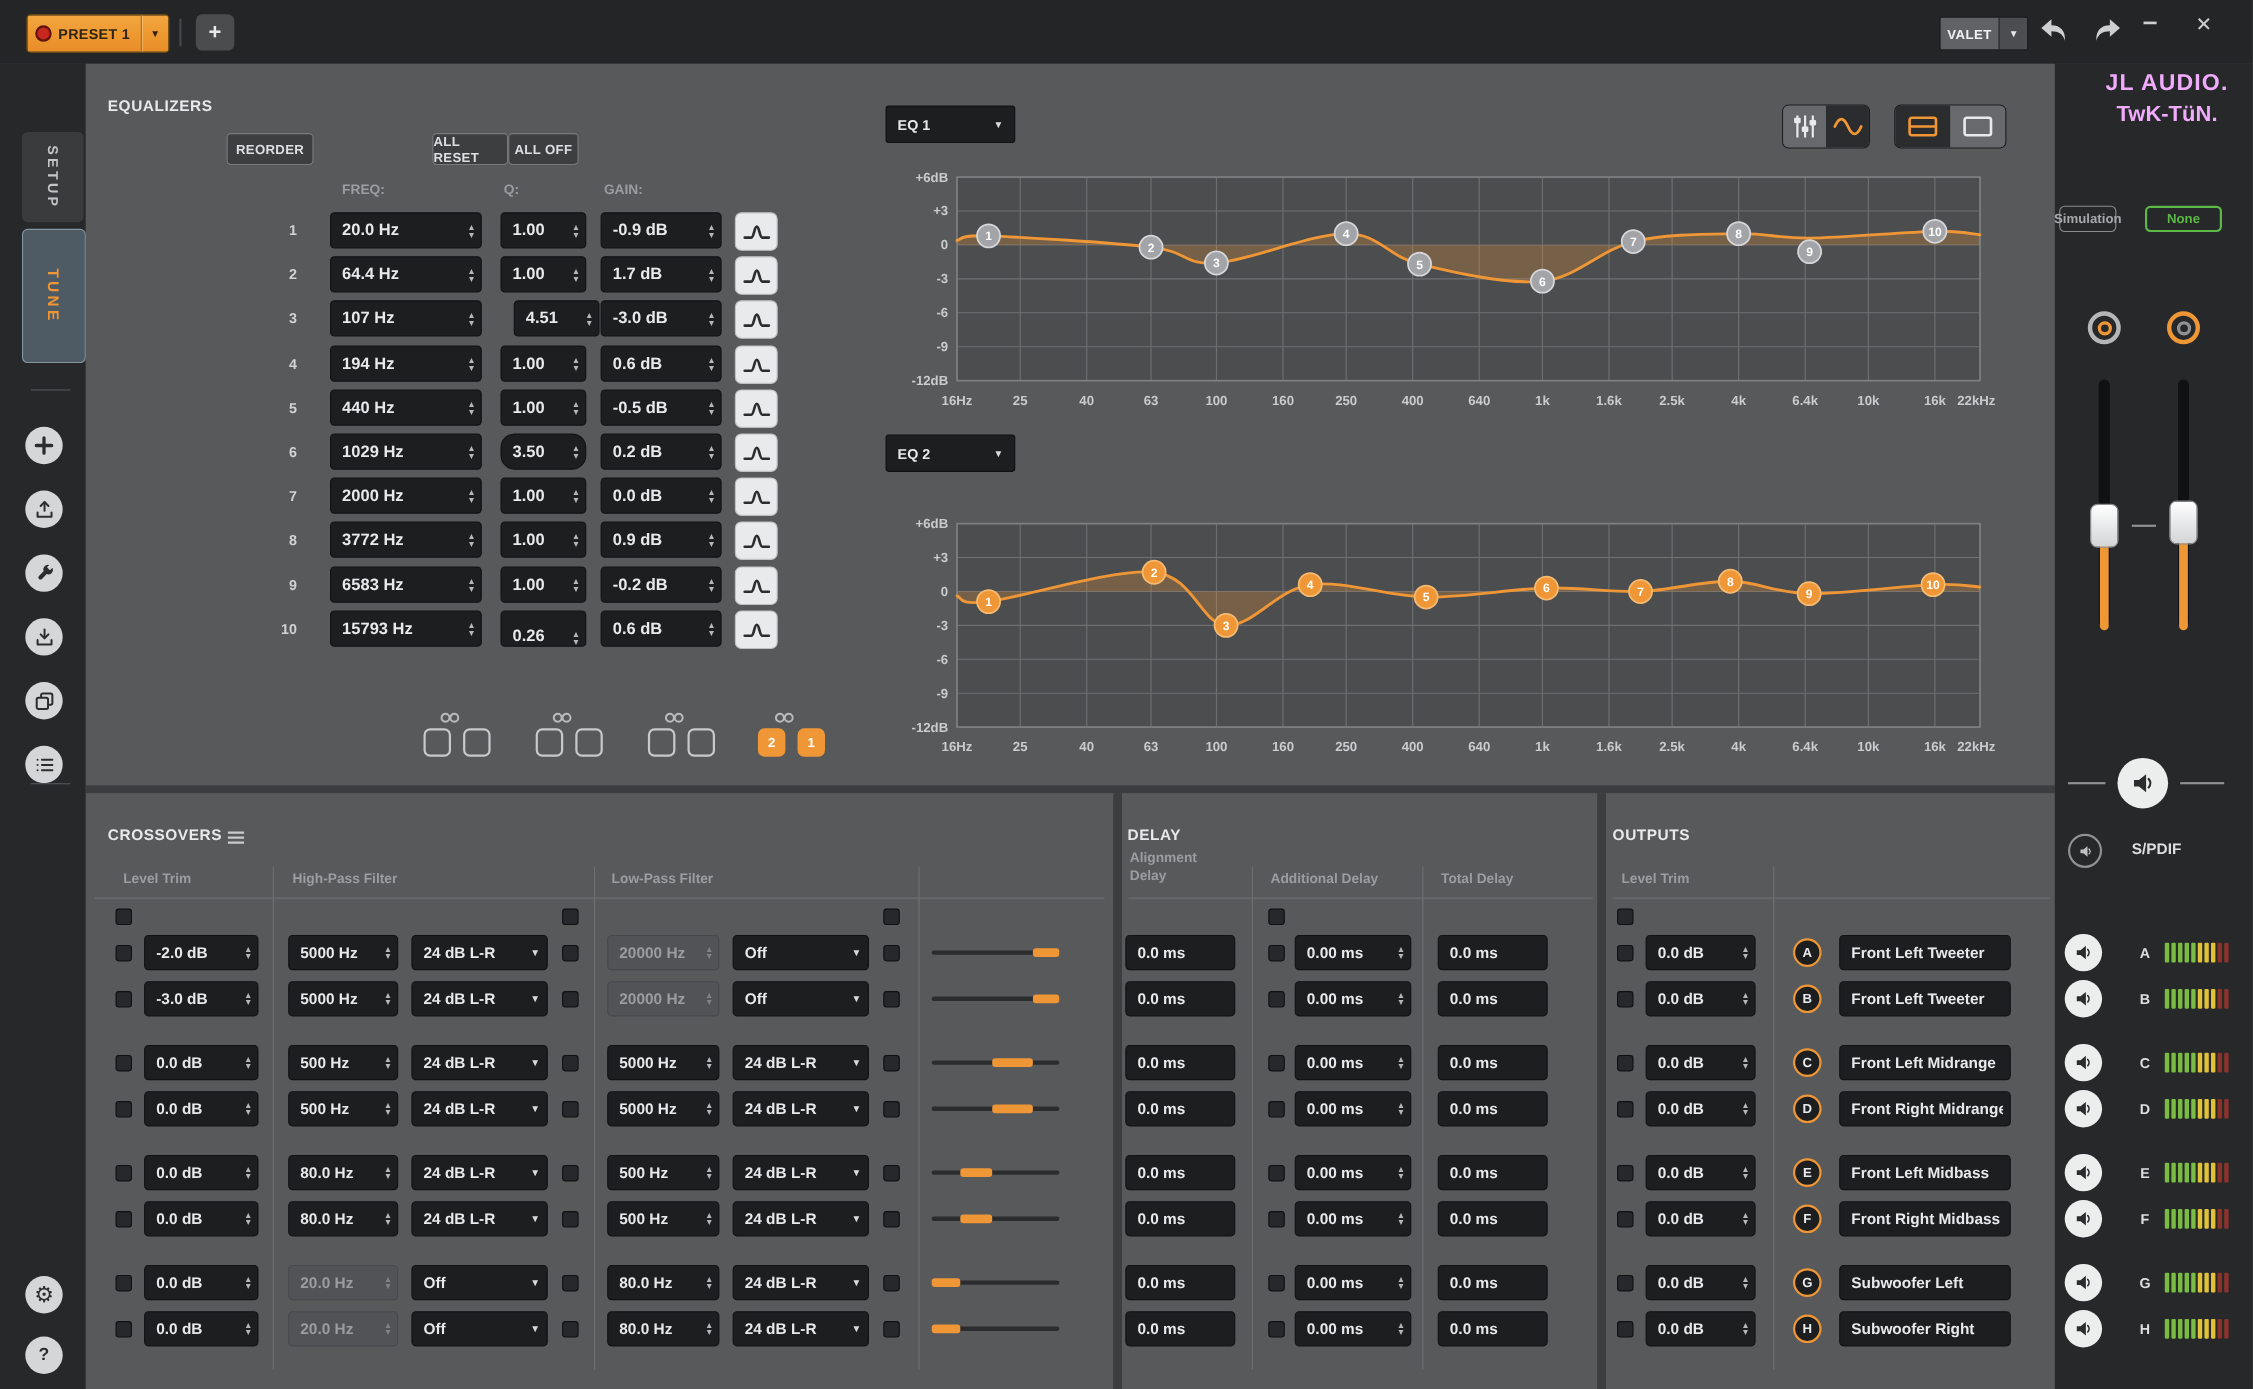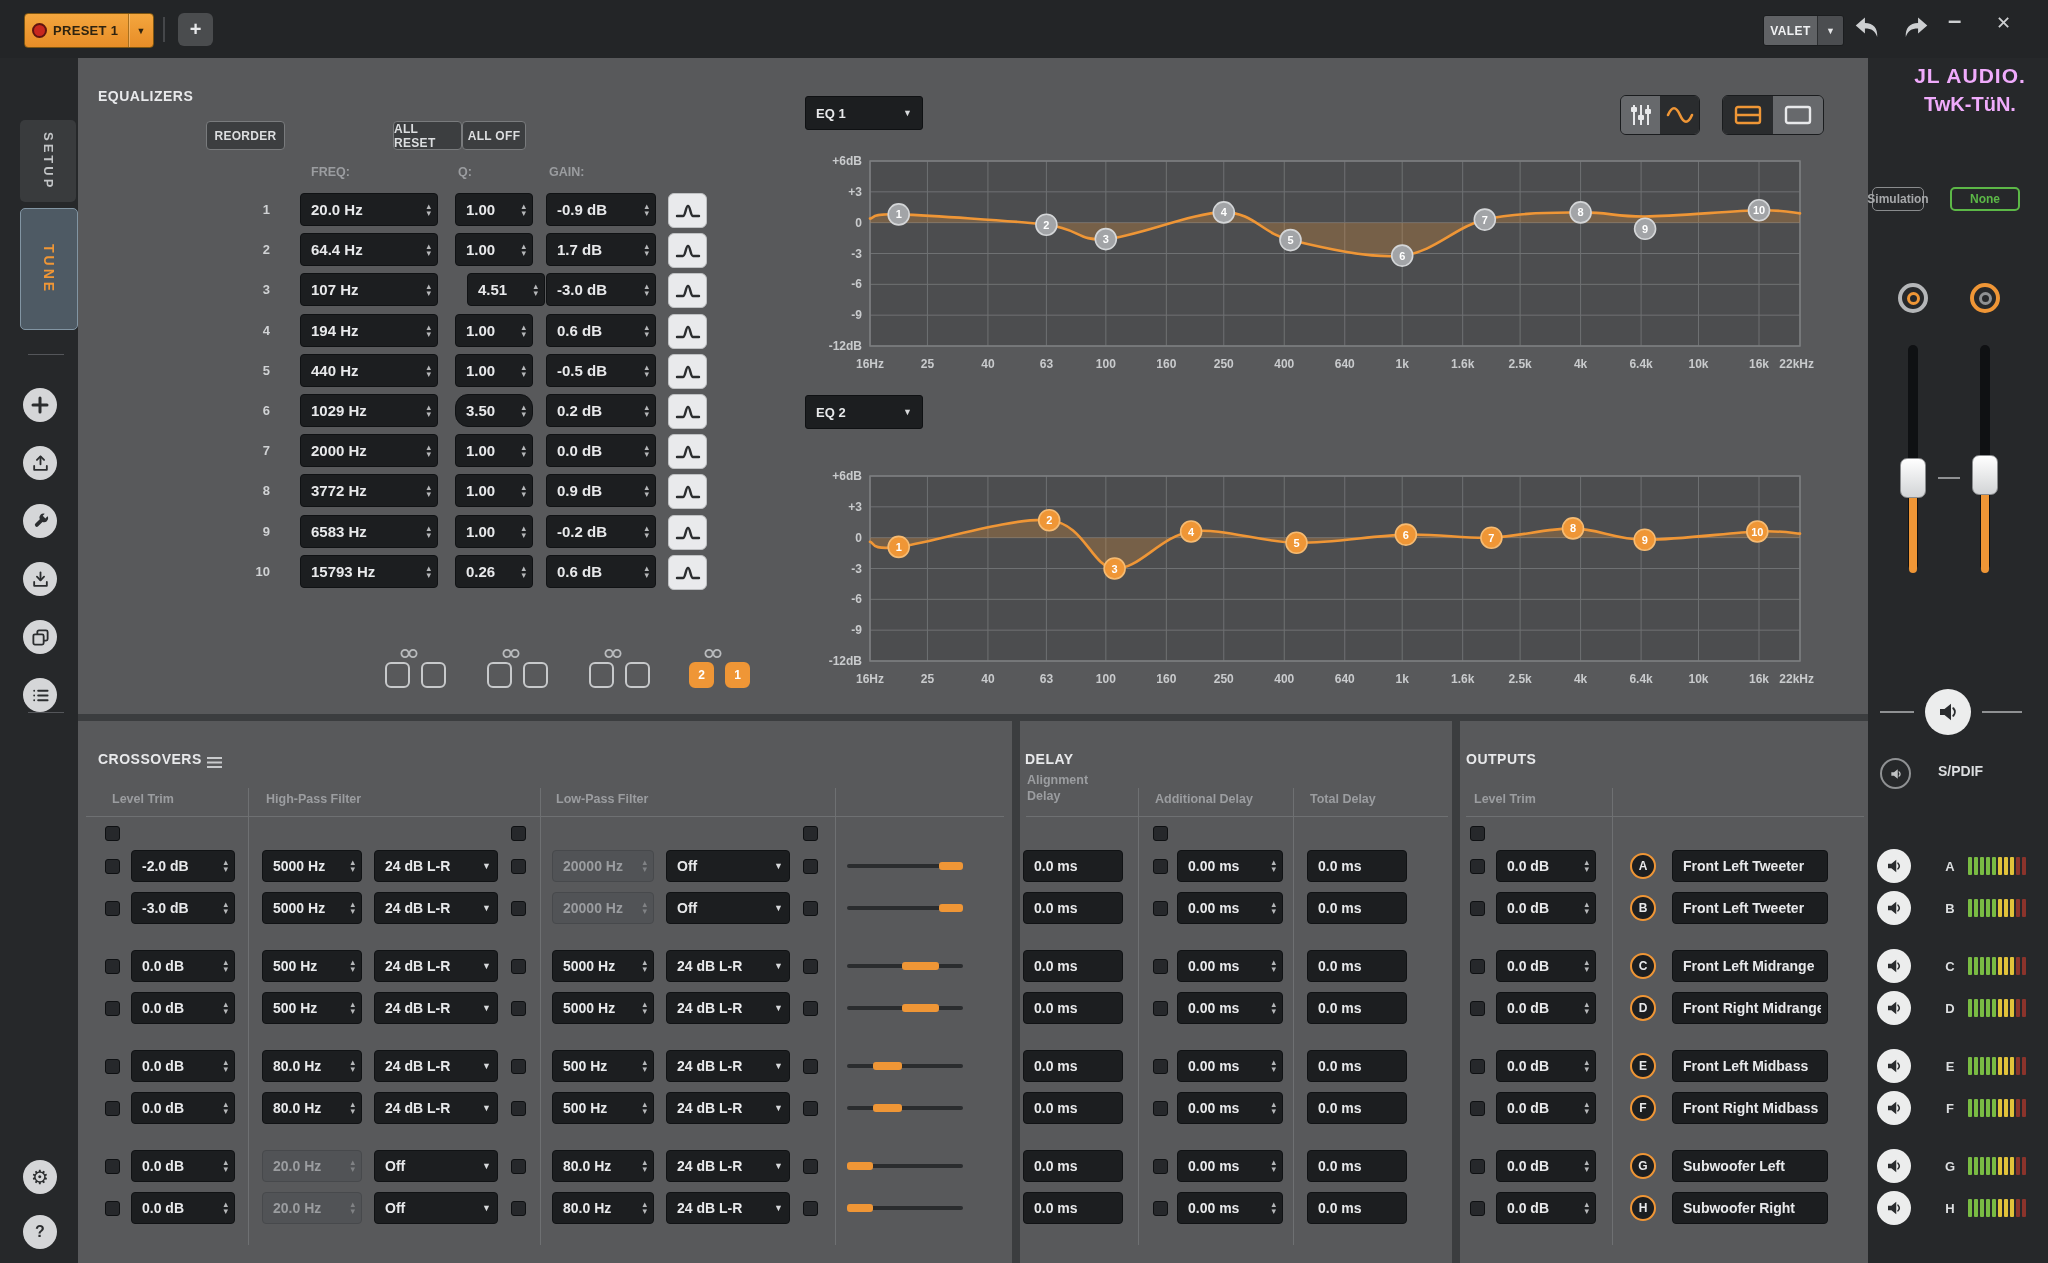--- a/index.html
+++ b/index.html
@@ -441,7 +441,7 @@
           <span>▾</span>
         </span>
       </div>
-      <div class="fld efld" style="left: 455px; top: 555px; width: 78px;">
+      <div class="fld efld" style="left: 455px; top: 555px; width: 78px; align-items: flex-end;">
         <span class="val">0.26</span>
         <span class="spin">
           <span>▴</span>

